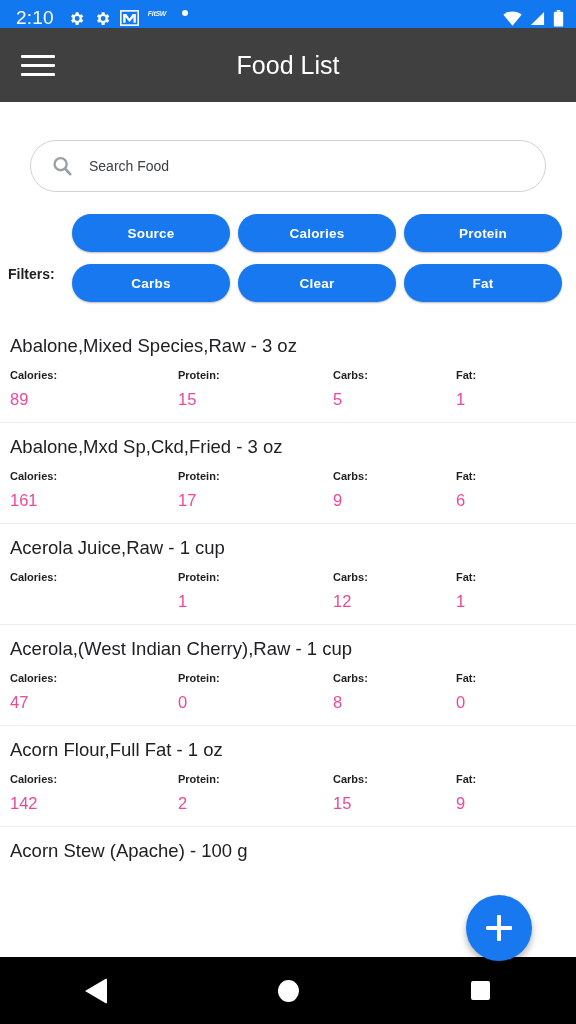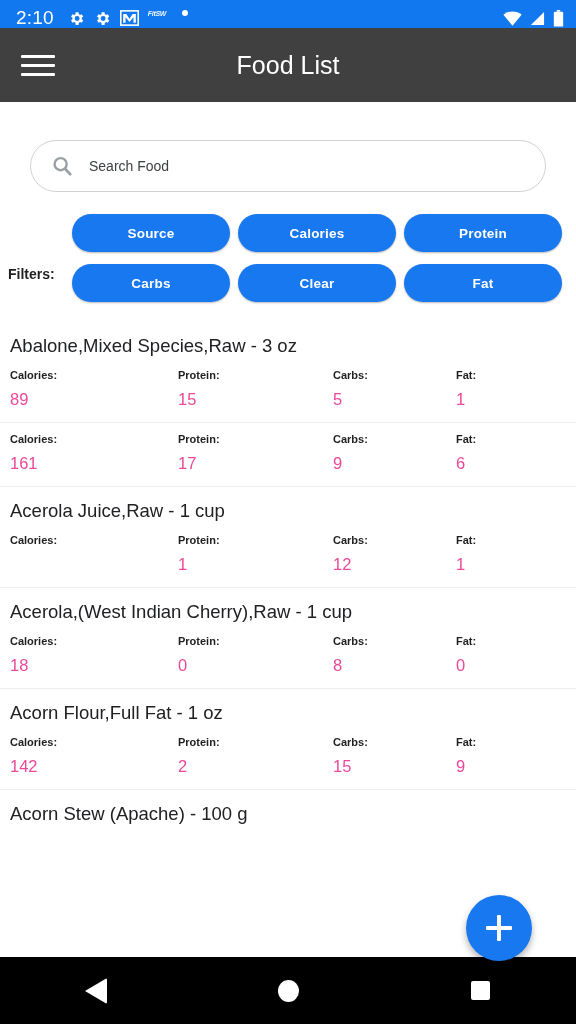--- a/index.html
+++ b/index.html
@@ -213,6 +213,7 @@
       </div>
 
       <div class="food-item">
+        <div class="food-name">Abalone,Mxd Sp,Ckd,Fried - 3 oz</div>
         <div class="macros">
           <div class="macro">
             <div class="macro-label">Calories:</div>

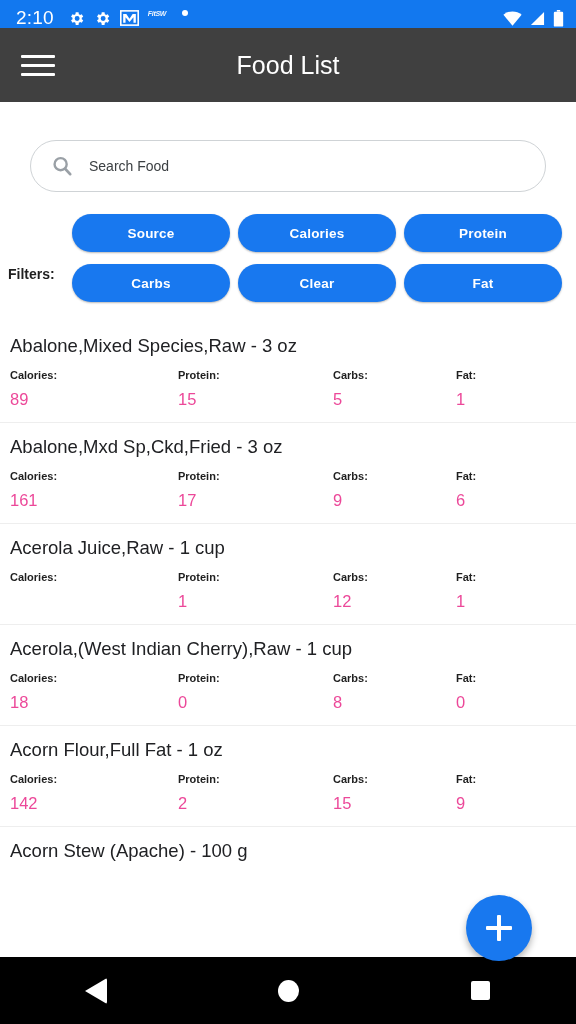--- a/index.html
+++ b/index.html
@@ -260,7 +260,7 @@
         <div class="macros">
           <div class="macro">
             <div class="macro-label">Calories:</div>
-            <div class="macro-value">18</div>
+            <div class="macro-value">47</div>
           </div>
           <div class="macro">
             <div class="macro-label">Protein:</div>

